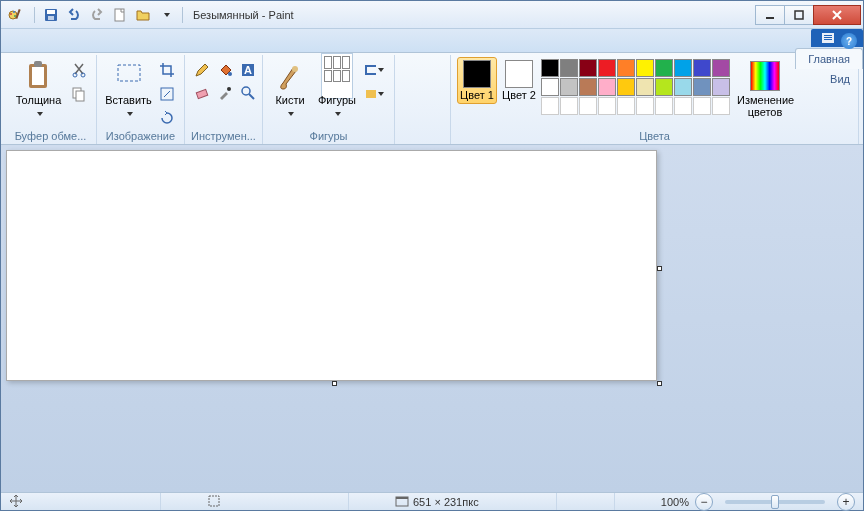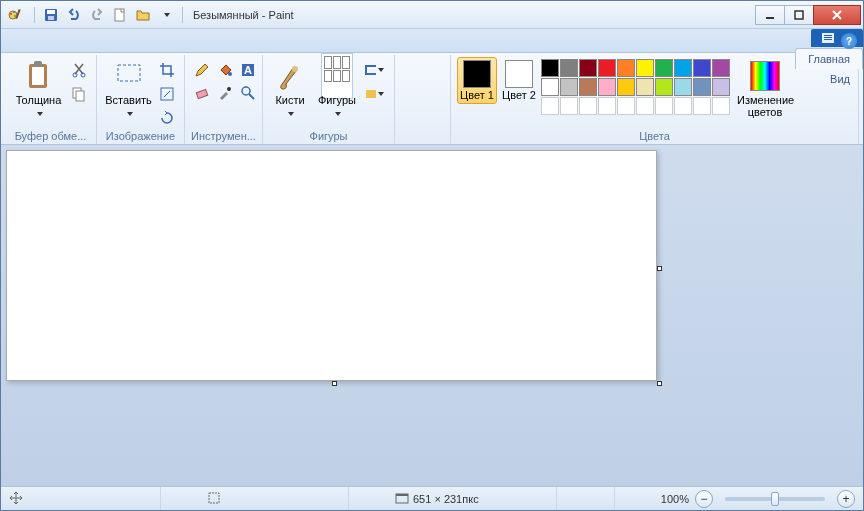--- a/index.html
+++ b/index.html
@@ -58,7 +58,7 @@
 .canvas { position: absolute; left: 5px; top: 5px; background: #fff; border: 1px solid #aaa; box-shadow: 2px 2px 5px rgba(0,0,0,0.2); }
 .handle { position: absolute; width: 5px; height: 5px; background: #fff; border: 1px solid #333; }
 
-.statusbar { height: 24px; background: linear-gradient(#eaf1fa,#d8e5f3); border-top: 1px solid #b0c4d8; display: flex; align-items: center; font-size: 11px; color: #333; gap: 38px; }
+.statusbar { height: 18px; background: linear-gradient(#eaf1fa,#d8e5f3); border-top: 1px solid #b0c4d8; display: flex; align-items: center; font-size: 11px; color: #333; gap: 38px; }
 .statusbar .cell { display: flex; align-items: center; gap: 4px; padding: 0 8px; border-right: 1px solid #c8d8ea; height: 100%; }
 .statusbar .spacer { flex: 1; }
 .zoombtn { width: 18px; height: 18px; border: 1px solid #8aa8c8; border-radius: 50%; background: linear-gradient(#fff,#dce8f5); display: flex; align-items: center; justify-content: center; font-size: 12px; line-height: 1; }

